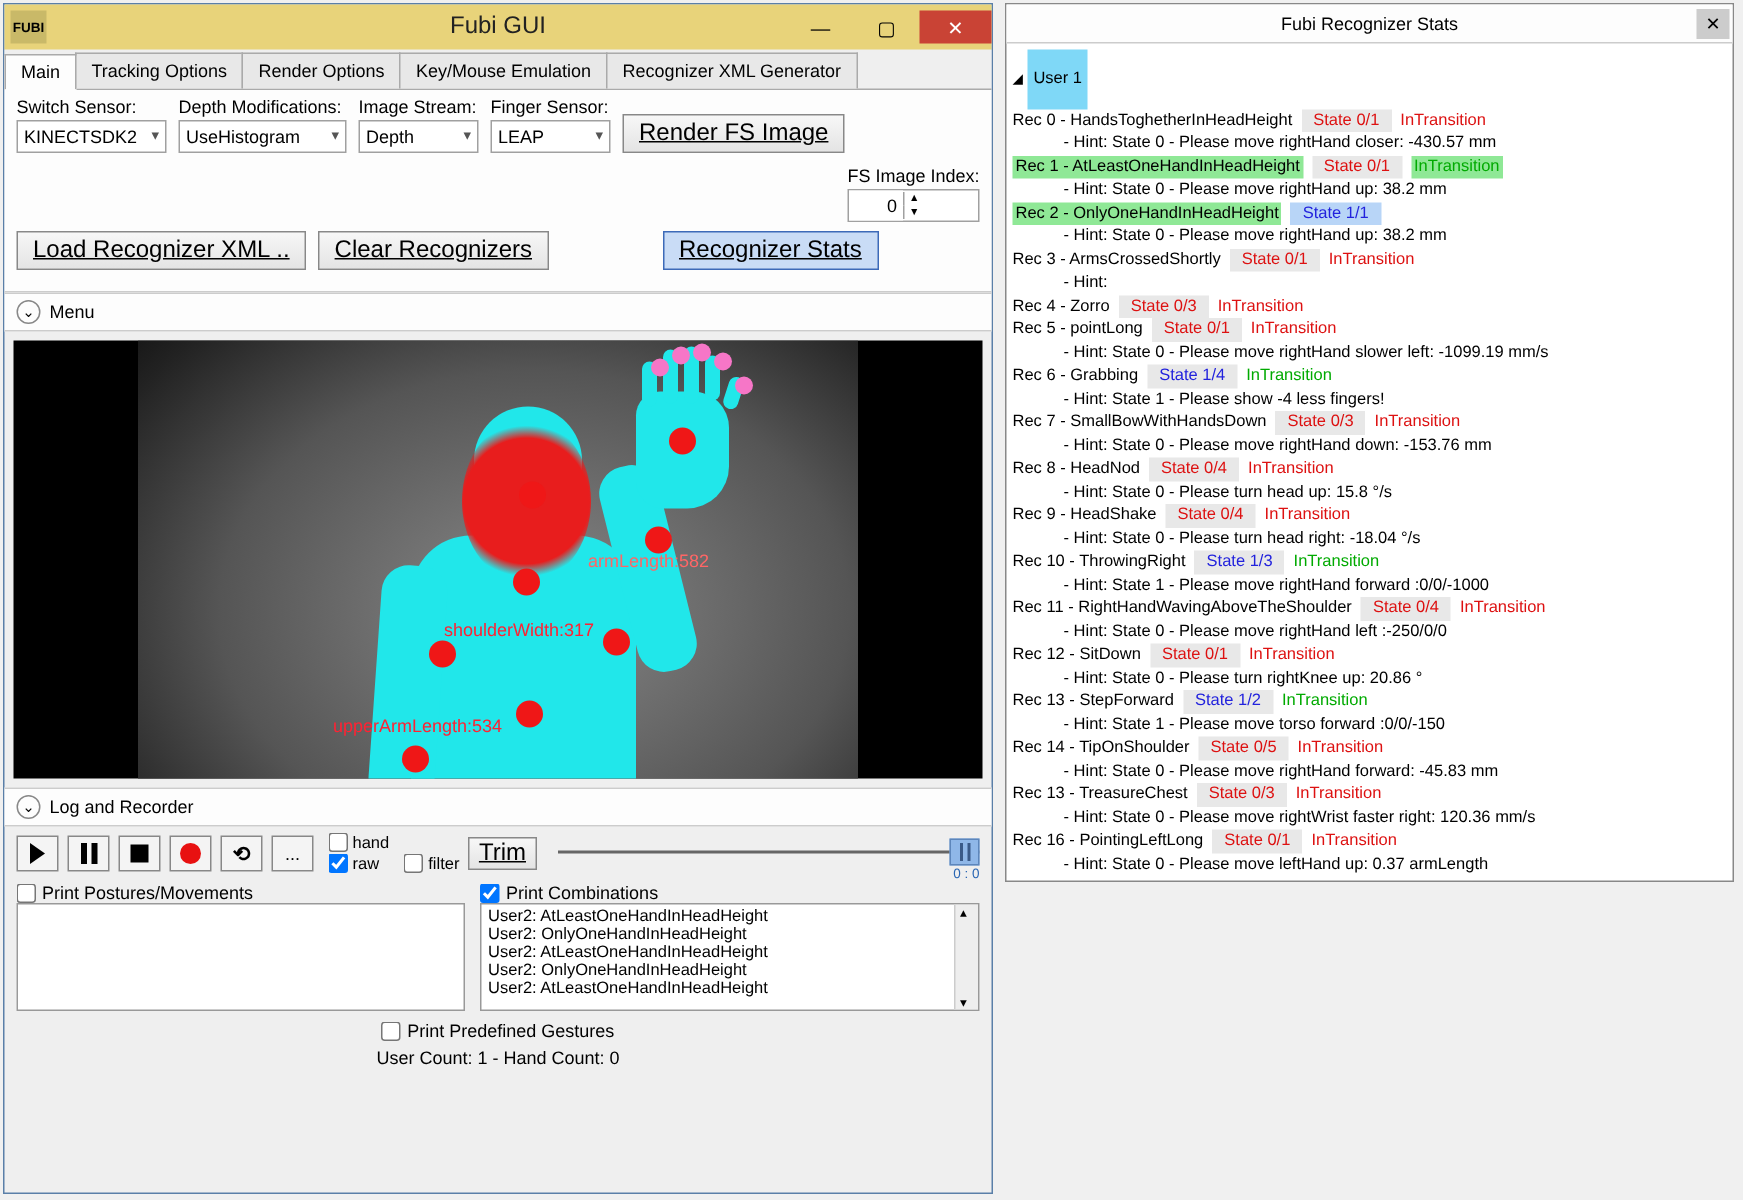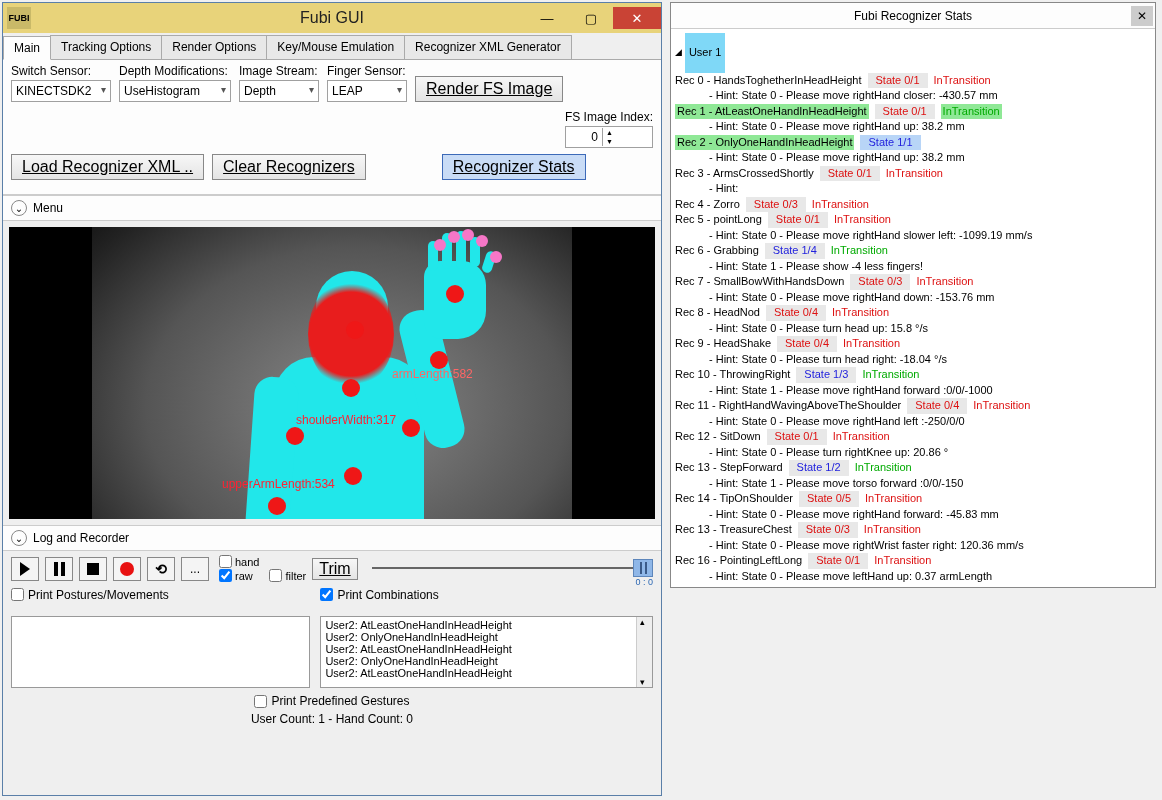--- a/index.html
+++ b/index.html
@@ -80,7 +80,7 @@
 
 .print-row{ display:flex; gap:10px; margin-top:6px; align-items:flex-start;}
 .print-col{ flex:1; }
-.print-col .hdr{ display:flex; align-items:flex-start; gap:4px; font-size:12px; margin-bottom:14px;}
+.print-col .hdr{ display:flex; align-items:center; gap:4px; font-size:12px; margin-bottom:0;}
 .textbox{ border:1px solid #999; background:#fff; height:72px; overflow-y:auto; font-size:11px; padding:2px 4px; position:relative;}
 .textbox .sbar{position:absolute;right:0;top:0;width:16px;height:100%;background:#eee;border-left:1px solid #ccc;}
 .textbox .sbar::before{content:"▴";position:absolute;top:0;left:3px;font-size:9px;}

